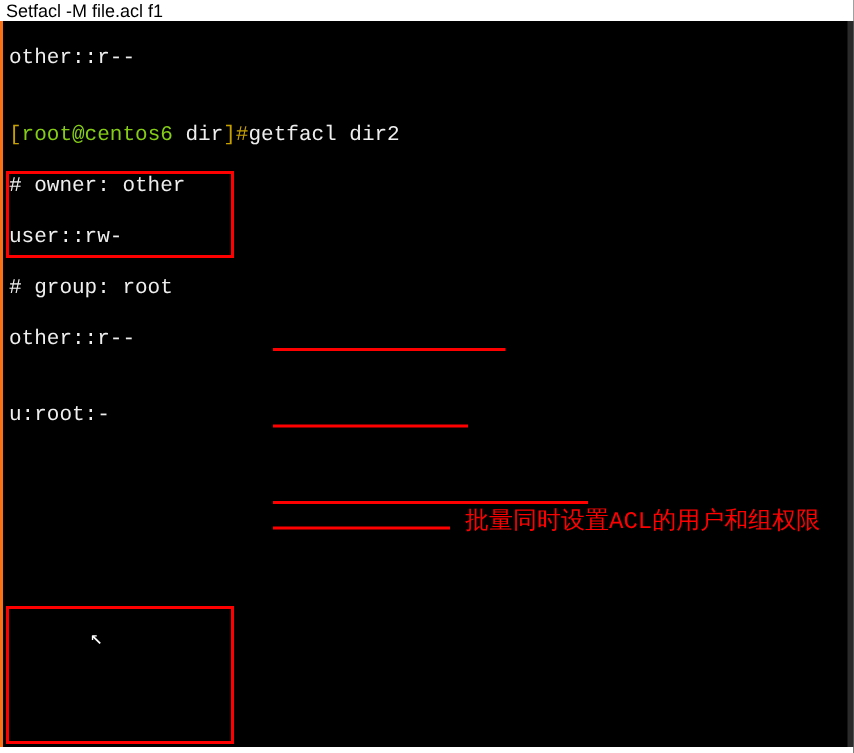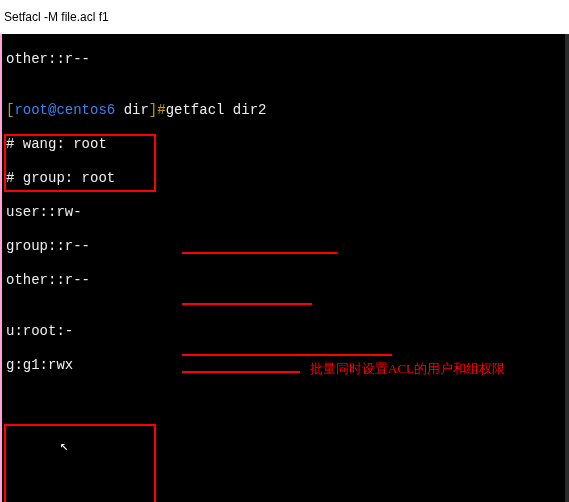--- a/index.html
+++ b/index.html
@@ -11,7 +11,7 @@
   }
   .header-text {
     font-size: 12px;
-    padding: 10px 4px;
+    padding: 0 4px;
     color: #000;
     background: #fff;
   }

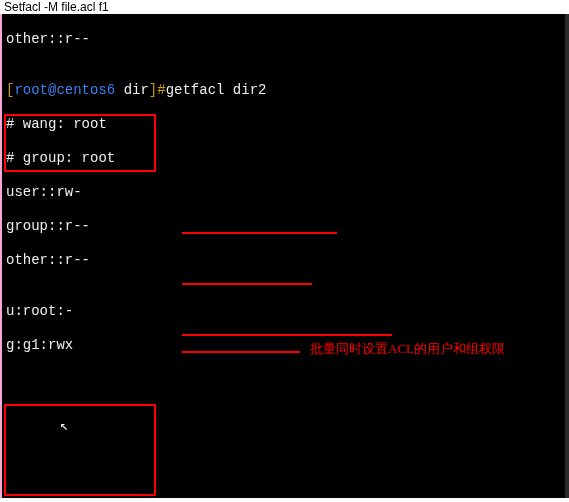--- a/index.html
+++ b/index.html
@@ -24,7 +24,7 @@
     position: relative;
     white-space: pre;
     height: 480px;
-    border-left: 2px solid #f9a8d4;
+    border-left: 2px solid #f97316;
     border-right: 4px solid #2a2a2a;
   }
   .line { white-space: pre; }

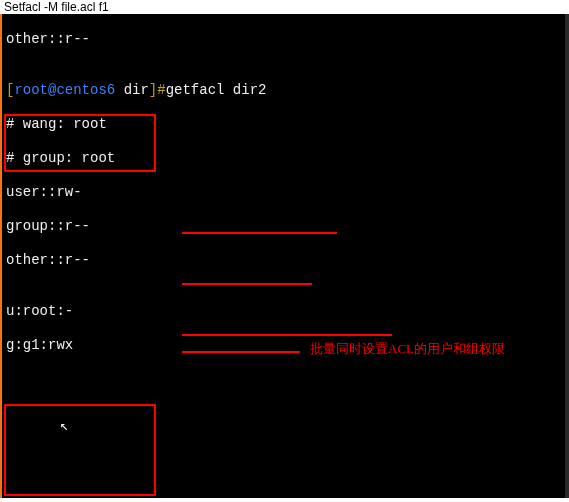--- a/index.html
+++ b/index.html
@@ -29,7 +29,7 @@
   }
   .line { white-space: pre; }
   .white { color: #eeeeee; }
-  .prompt-host { color: #3b82f6; }
+  .prompt-host { color: #84cc16; }
   .prompt-bracket { color: #c5a000; }
   .redbox {
     position: absolute;

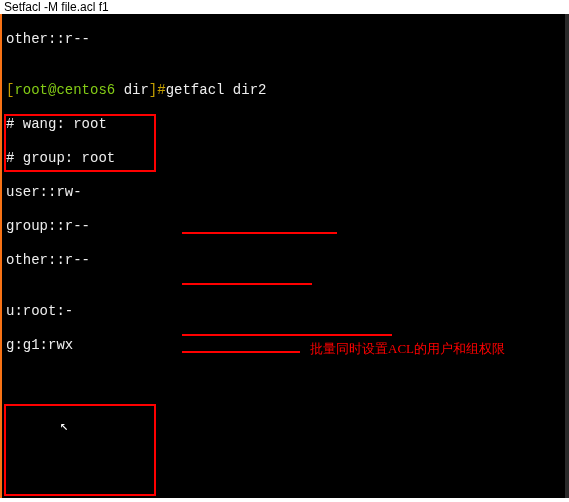--- a/index.html
+++ b/index.html
@@ -65,7 +65,7 @@
 <div class="line white">other::r--</div>
 <div class="line white"></div>
 <div class="line"><span class="prompt-bracket">[</span><span class="prompt-host">root@centos6</span><span class="white"> dir</span><span class="prompt-bracket">]#</span><span class="white">getfacl dir2</span></div>
-<div class="line white"># wang: root</div>
+<div class="line white"># owner: other</div>
 <div class="line white"># group: root</div>
 <div class="line white">user::rw-</div>
 <div class="line white">group::r--</div>

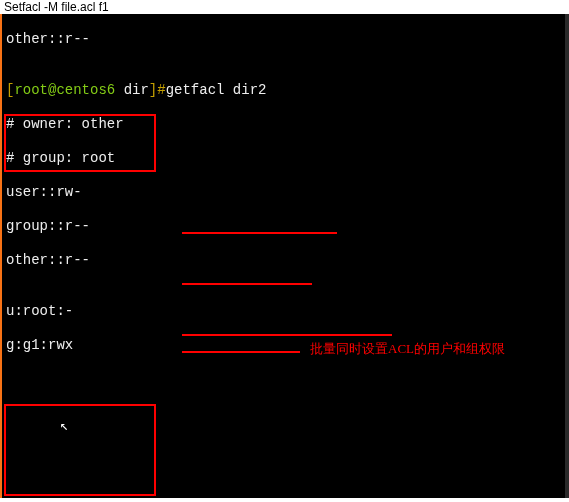--- a/index.html
+++ b/index.html
@@ -66,8 +66,8 @@
 <div class="line white"></div>
 <div class="line"><span class="prompt-bracket">[</span><span class="prompt-host">root@centos6</span><span class="white"> dir</span><span class="prompt-bracket">]#</span><span class="white">getfacl dir2</span></div>
 <div class="line white"># owner: other</div>
+<div class="line white">user::rw-</div>
 <div class="line white"># group: root</div>
-<div class="line white">user::rw-</div>
 <div class="line white">group::r--</div>
 <div class="line white">other::r--</div>
 <div class="line white"></div>

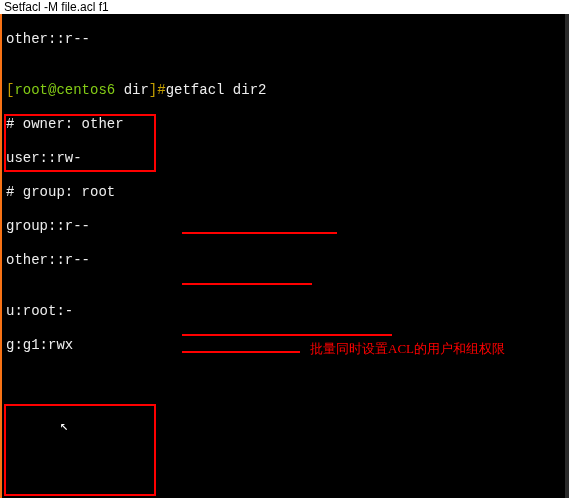--- a/index.html
+++ b/index.html
@@ -68,7 +68,6 @@
 <div class="line white"># owner: other</div>
 <div class="line white">user::rw-</div>
 <div class="line white"># group: root</div>
-<div class="line white">group::r--</div>
 <div class="line white">other::r--</div>
 <div class="line white"></div>
 <div class="line white">u:root:-</div>

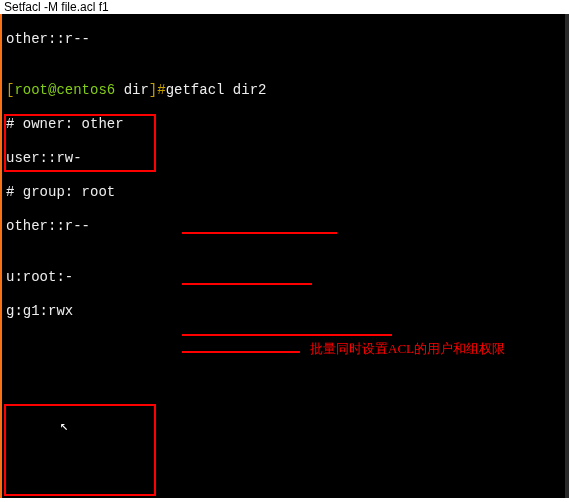--- a/index.html
+++ b/index.html
@@ -71,7 +71,6 @@
 <div class="line white">other::r--</div>
 <div class="line white"></div>
 <div class="line white">u:root:-</div>
-<div class="line white">g:g1:rwx</div>
 
 
 

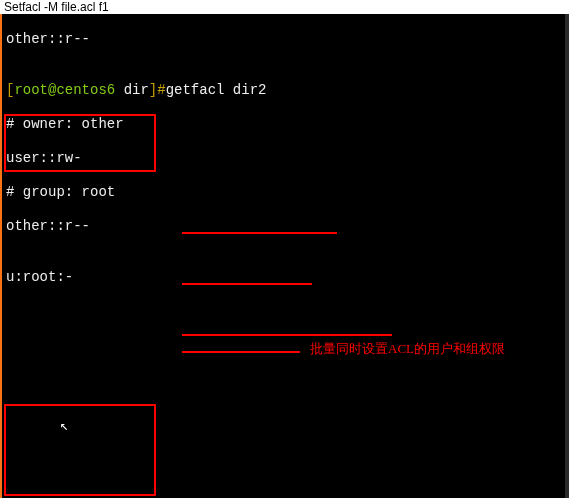--- a/index.html
+++ b/index.html
@@ -44,8 +44,8 @@
   .anno {
     position: absolute;
     color: #ff0000;
-    font-family: Liberation Serif, serif;
-    font-size: 13px;
+    font-family: Liberation Mono, monospace;
+    font-size: 16px;
     pointer-events: none;
   }
   .cursor-arrow {

